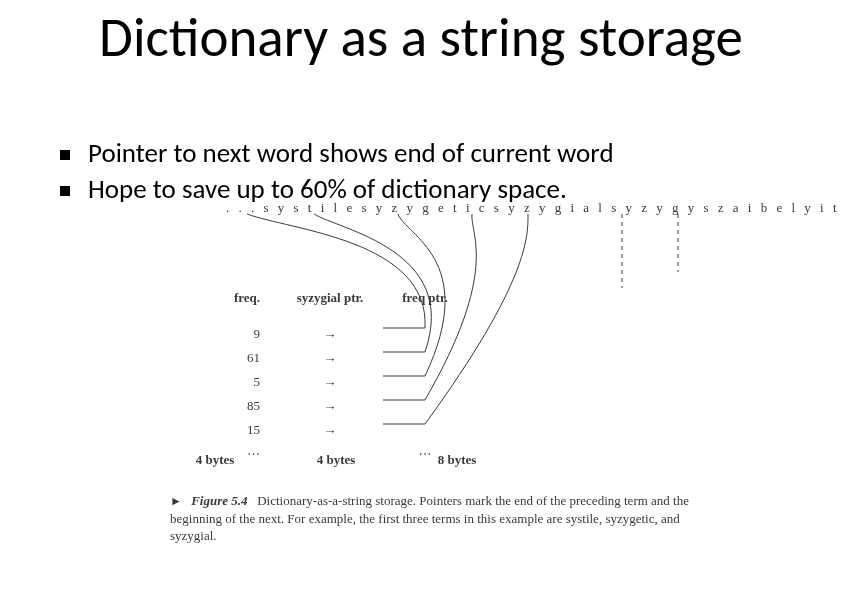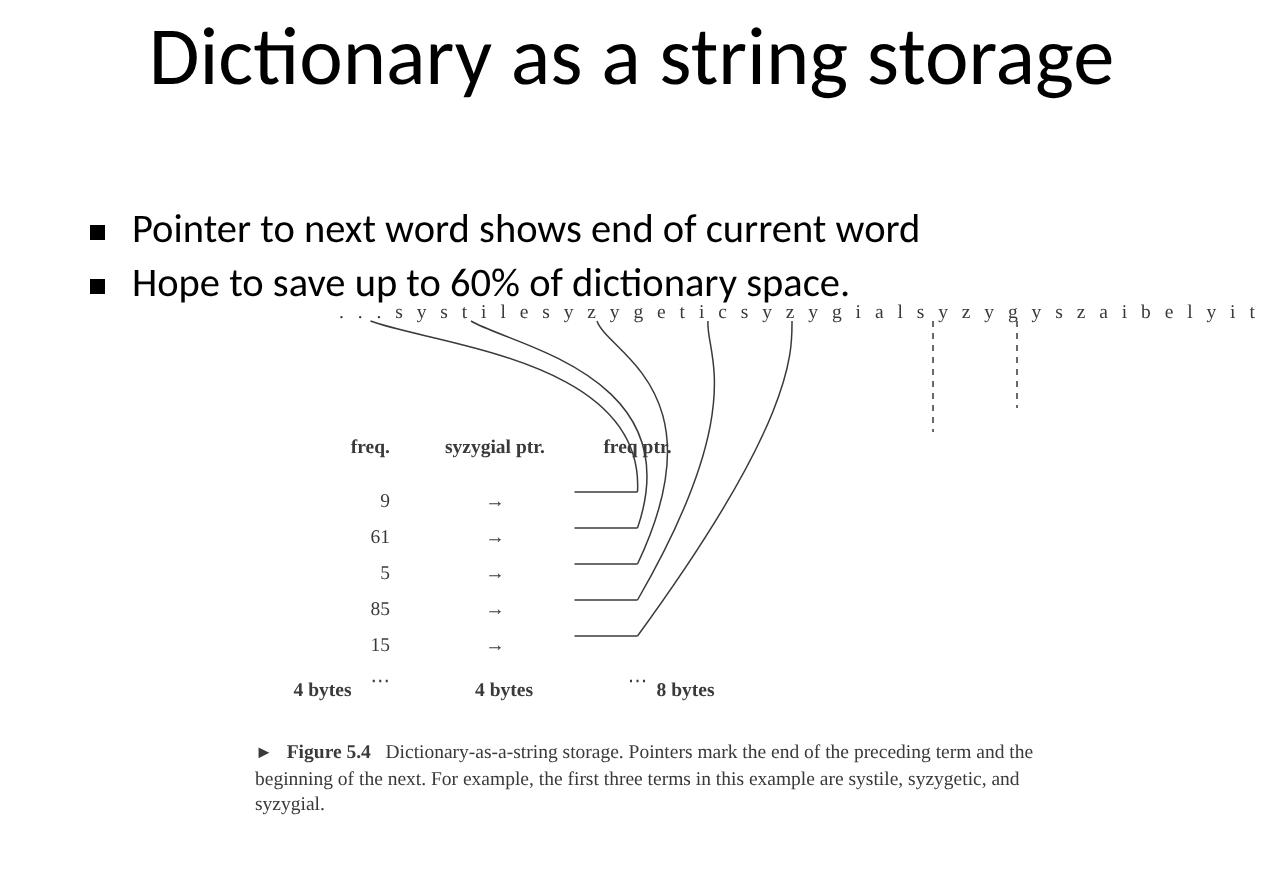--- a/index.html
+++ b/index.html
@@ -114,6 +114,7 @@
   }
   .caption .figlabel {
     font-weight: bold;
+    font-style: italic;
   }
 
   svg.overlay {

